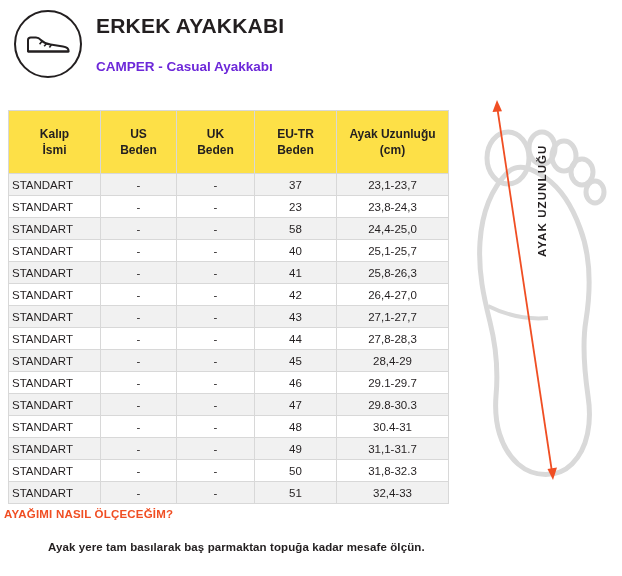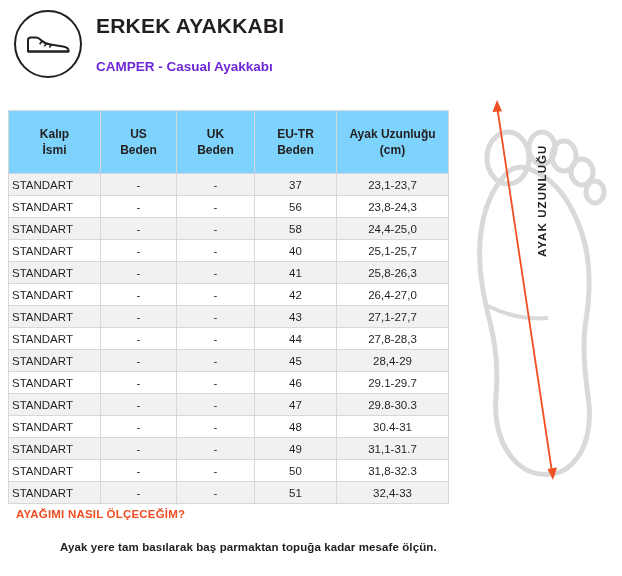--- a/index.html
+++ b/index.html
@@ -92,7 +92,7 @@
     text-align: center;
     vertical-align: middle;
     line-height: 1.35;
-    background: #7dd3fc;
+    background: #fde047;
   }
   table.size-table tbody td {
     text-align: center;

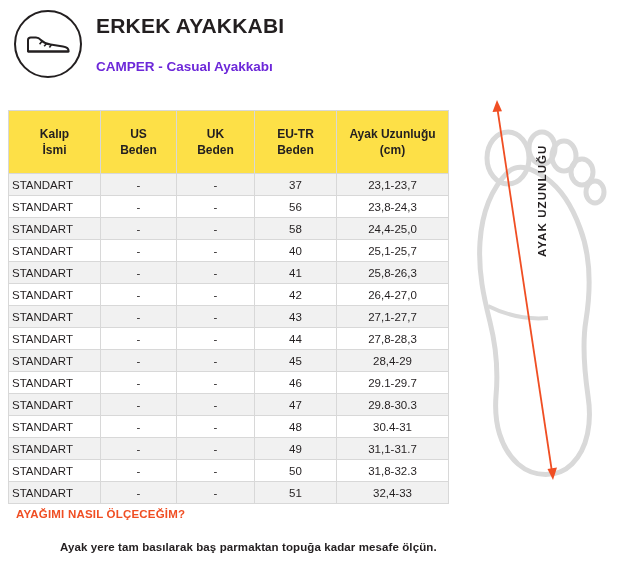--- a/index.html
+++ b/index.html
@@ -230,7 +230,7 @@
             <td class="kalip">STANDART</td>
             <td>-</td>
             <td>-</td>
-            <td>56</td>
+            <td>23</td>
             <td>23,8-24,3</td>
           </tr>
           <tr>

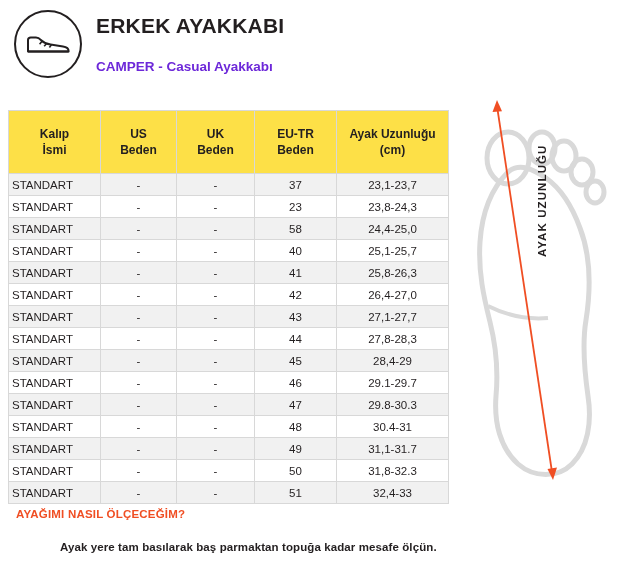--- a/index.html
+++ b/index.html
@@ -141,7 +141,7 @@
   
   .footer {
     position: absolute;
-    left: 16px;
+    left: 4px;
     top: 508px;
     width: 606px;
   }

